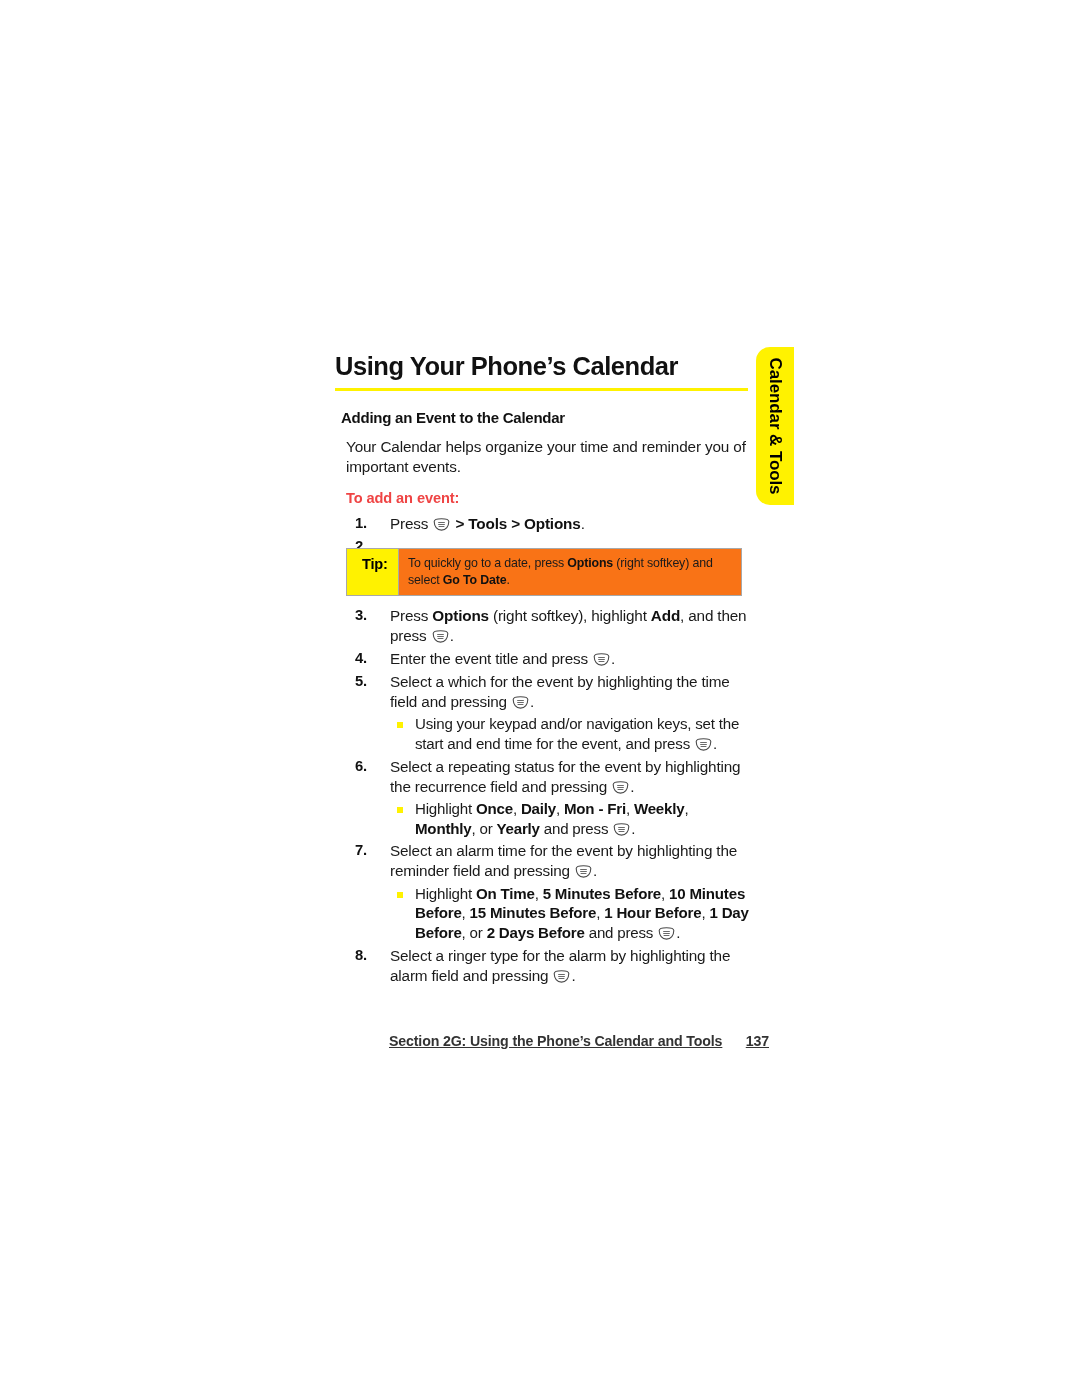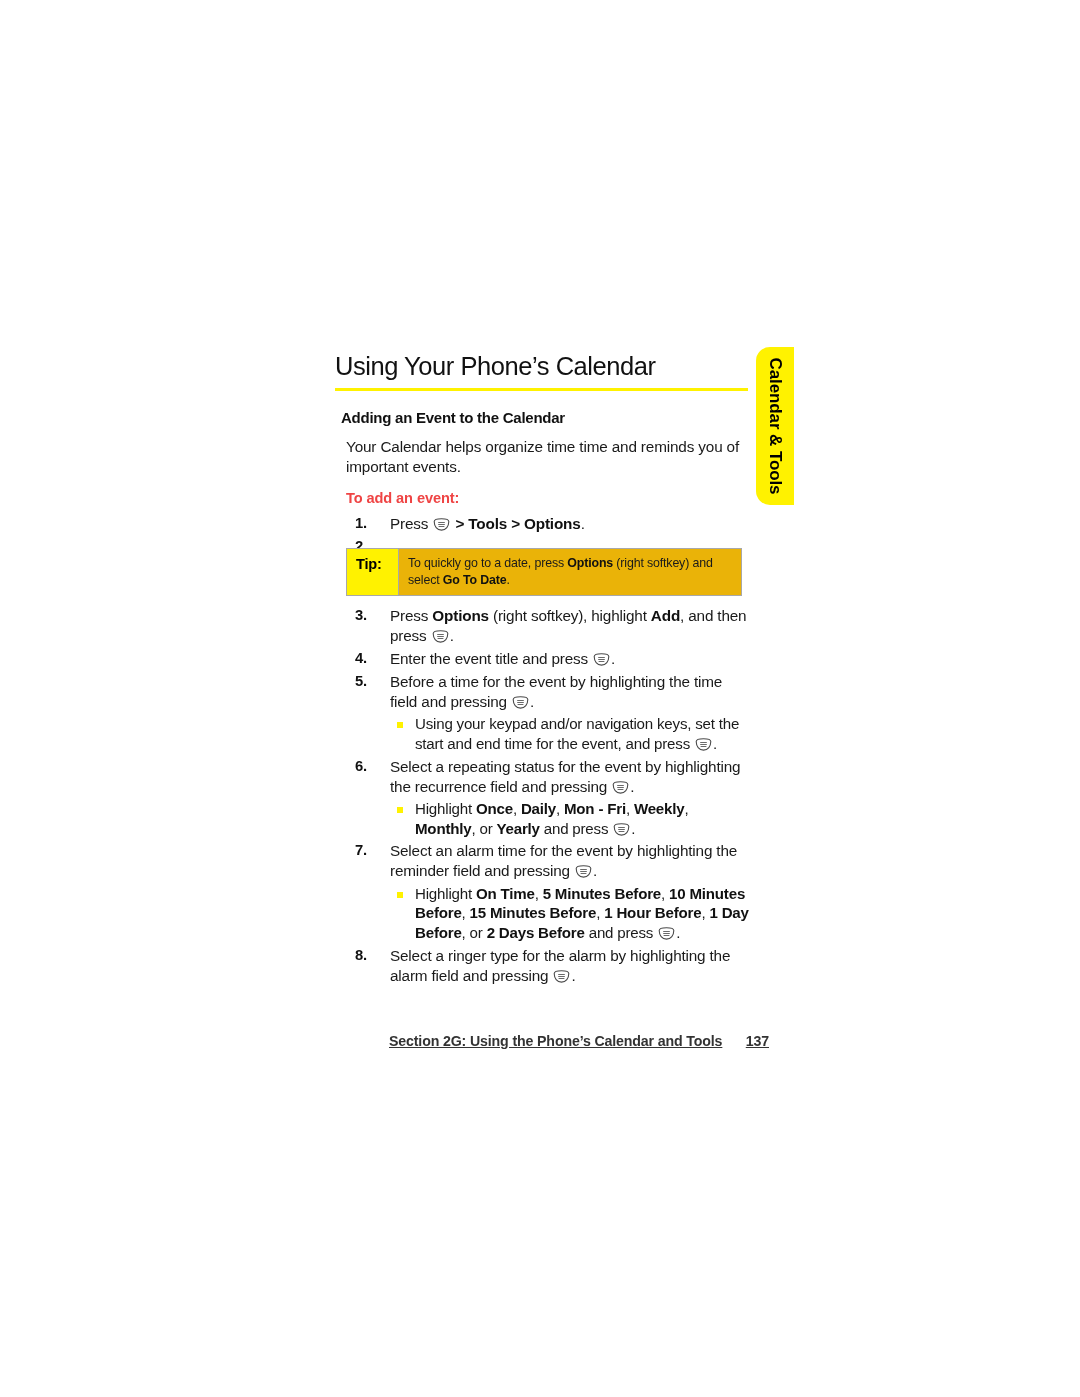--- a/index.html
+++ b/index.html
@@ -59,7 +59,7 @@
 
   .chapter-title {
     font-size: 25.5px;
-    font-weight: normal;
+    font-weight: bold;
     letter-spacing: -0.45px;
     color: #111111;
     margin: 0;

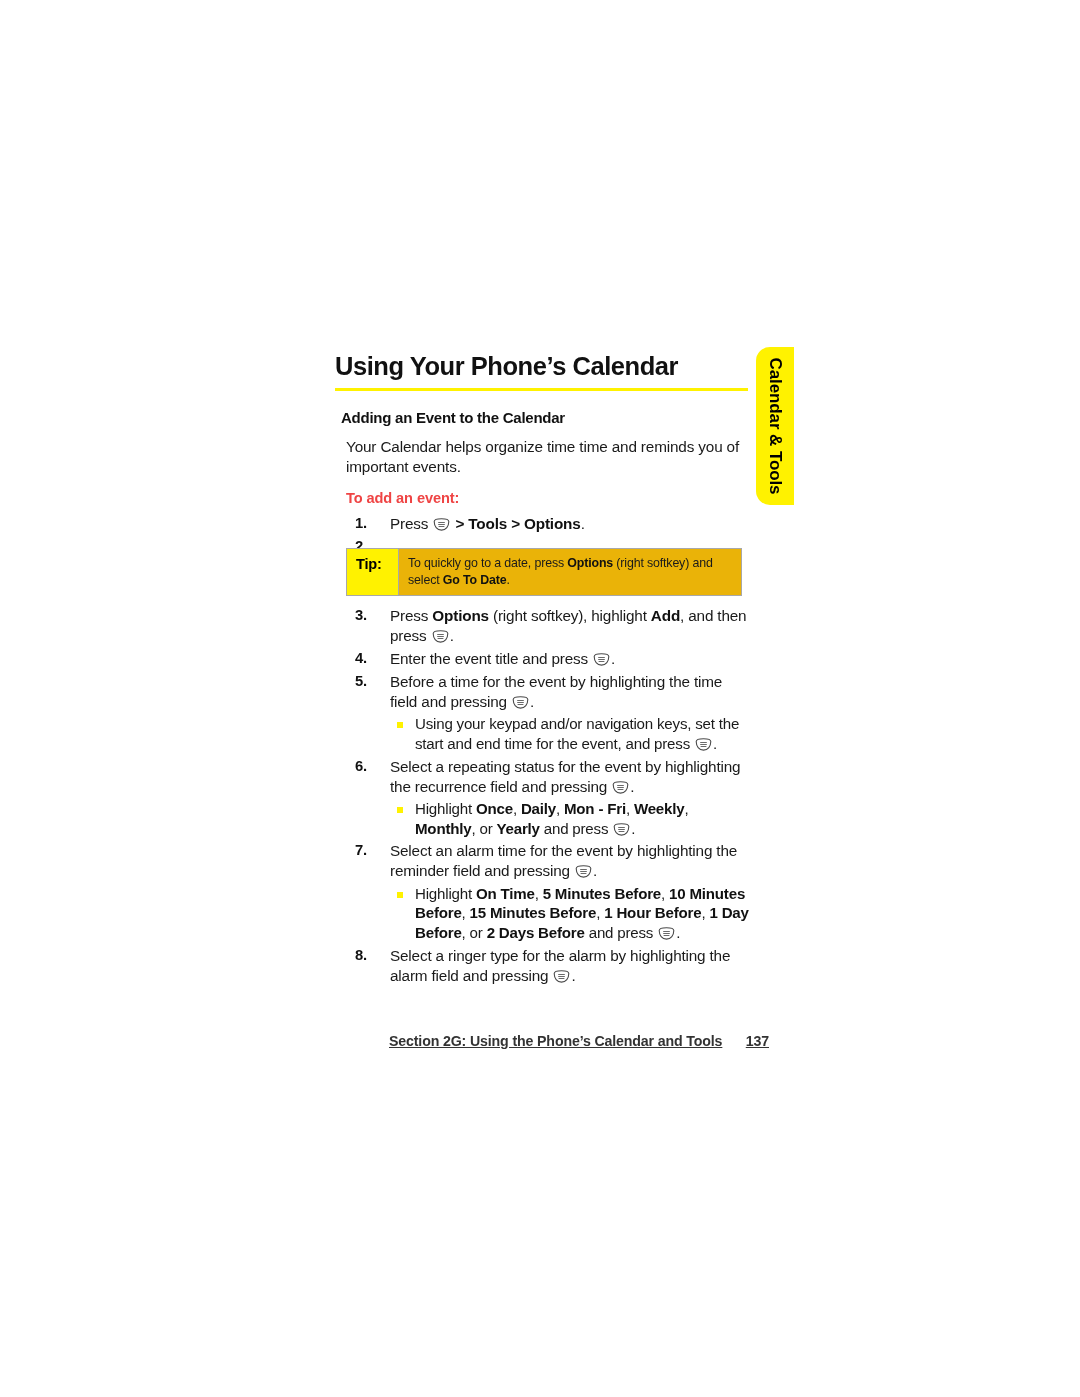--- a/index.html
+++ b/index.html
@@ -227,7 +227,7 @@
 
     <h2 class="section-heading">Adding an Event to the Calendar</h2>
 
-    <p class="intro">Your Calendar helps organize time time and reminds you of important events.</p>
+    <p class="intro">Your Calendar helps organize your time and reminder you of important events.</p>
 
     <p class="lead-in">To add an event:</p>
 

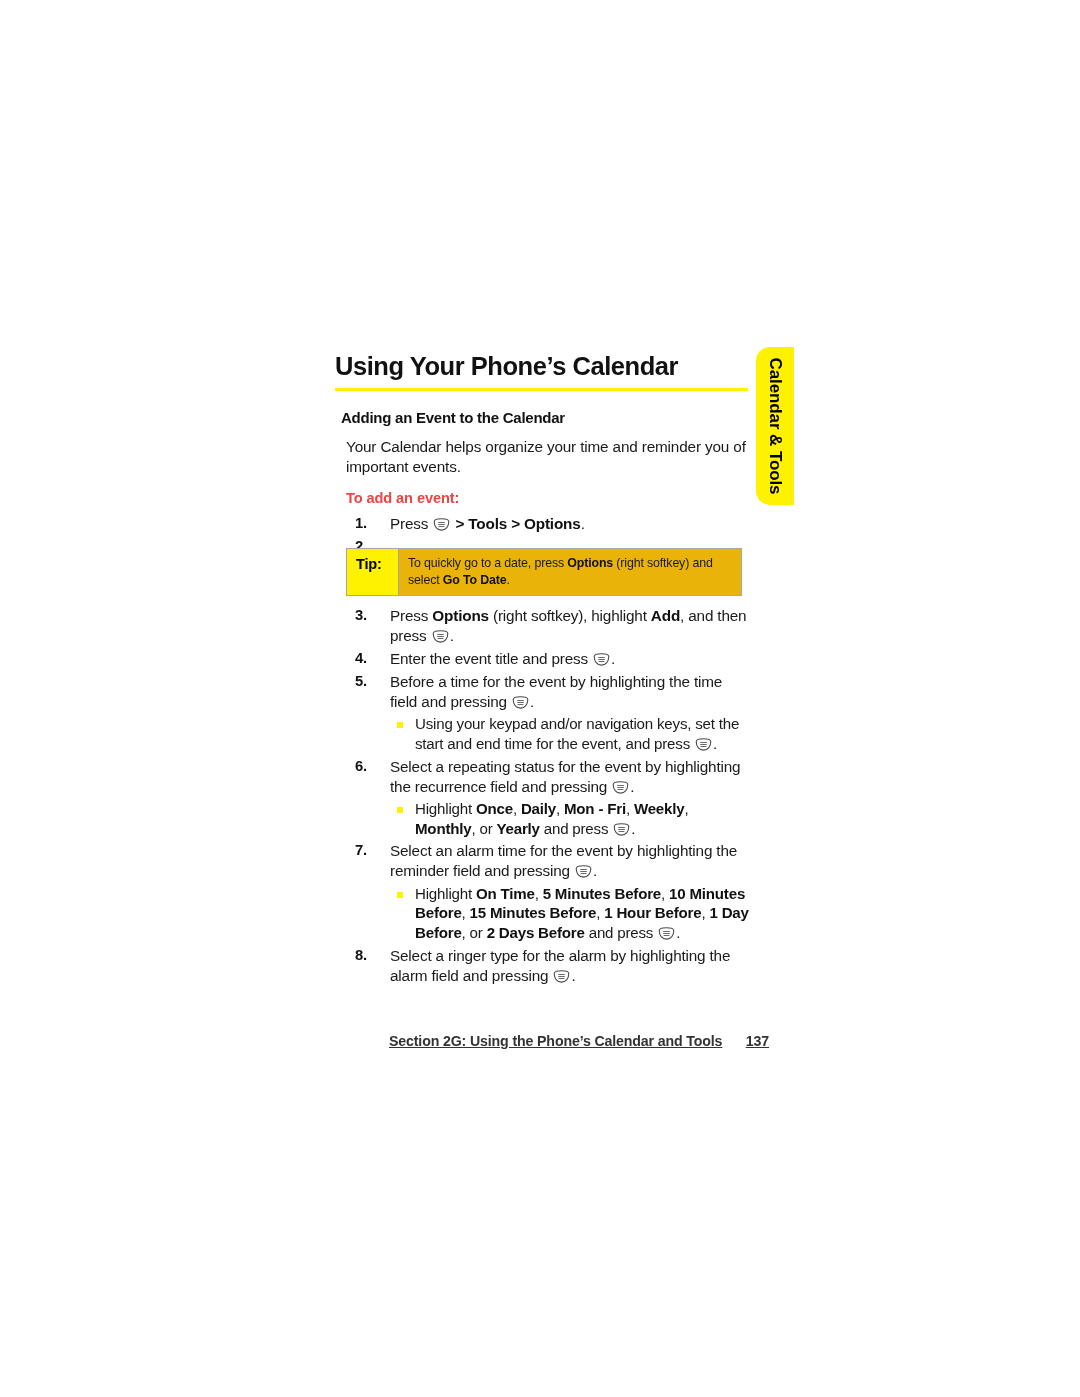--- a/index.html
+++ b/index.html
@@ -178,7 +178,7 @@
     flex: 0 0 52px;
     background: #fff200;
     border-right: 1px solid #a8a8a8;
-    padding: 6px 0 6px 9px;
+    padding: 6px 0 6px 15px;
     box-sizing: border-box;
     font-size: 14.6px;
     font-weight: bold;

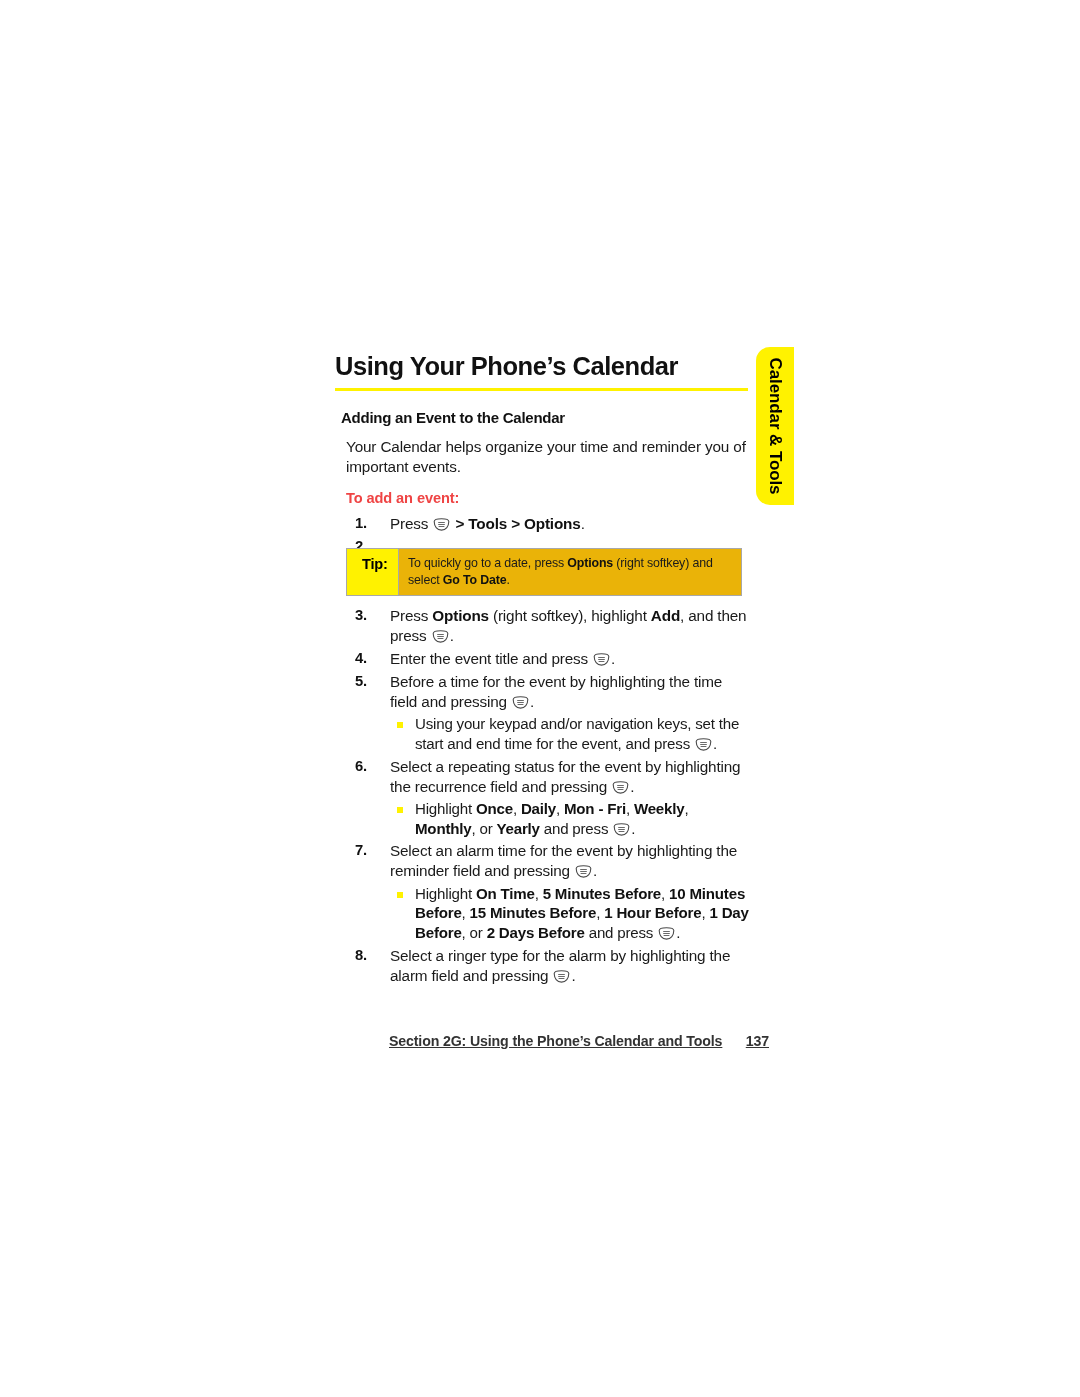--- a/index.html
+++ b/index.html
@@ -186,7 +186,7 @@
   }
   .tip-body {
     flex: 1 1 auto;
-    background: #eab308;
+    background: #f97316;
     padding: 6px 8px 7px 9px;
     box-sizing: border-box;
     font-size: 12.4px;

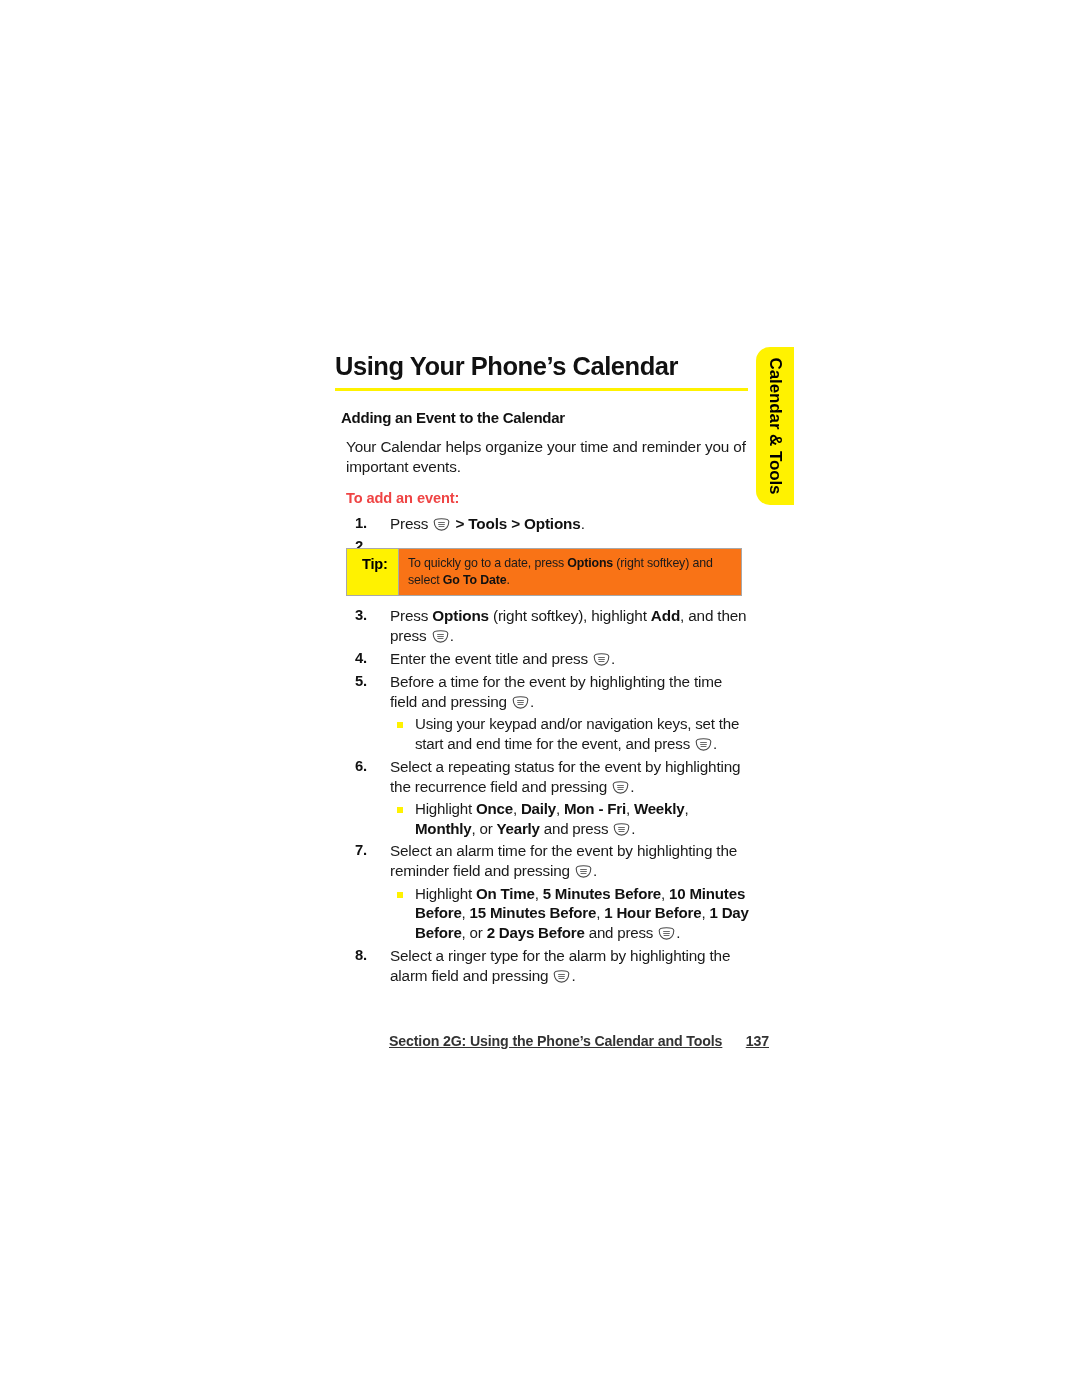--- a/index.html
+++ b/index.html
@@ -257,7 +257,7 @@
                 <rect x="5.2" y="6.0" width="6.6" height="1.0" fill="#6a6a6a"></rect>
                 <rect x="5.6" y="8.0" width="5.8" height="1.0" fill="#6a6a6a"></rect>
               </svg></span><span>.</span></span></li>
-        <li><span class="num">5.</span><span><span>Before a time for the event by highlighting the time field and pressing </span><span class="keyicon"><svg viewBox="0 0 17 13" width="17" height="13" aria-hidden="true">
+        <li><span class="num">5.</span><span><span>Select a which for the event by highlighting the time field and pressing </span><span class="keyicon"><svg viewBox="0 0 17 13" width="17" height="13" aria-hidden="true">
                 <path d="M1.2 3.6 C1.2 1.7 4.4 0.8 8.5 0.8 C12.6 0.8 15.8 1.7 15.8 3.6 C15.8 8.2 13.0 12.1 8.5 12.1 C4.0 12.1 1.2 8.2 1.2 3.6 Z" fill="none" stroke="#4a4a4a" stroke-width="1.1"></path>
                 <rect x="5.2" y="4.0" width="6.6" height="1.0" fill="#6a6a6a"></rect>
                 <rect x="5.2" y="6.0" width="6.6" height="1.0" fill="#6a6a6a"></rect>

